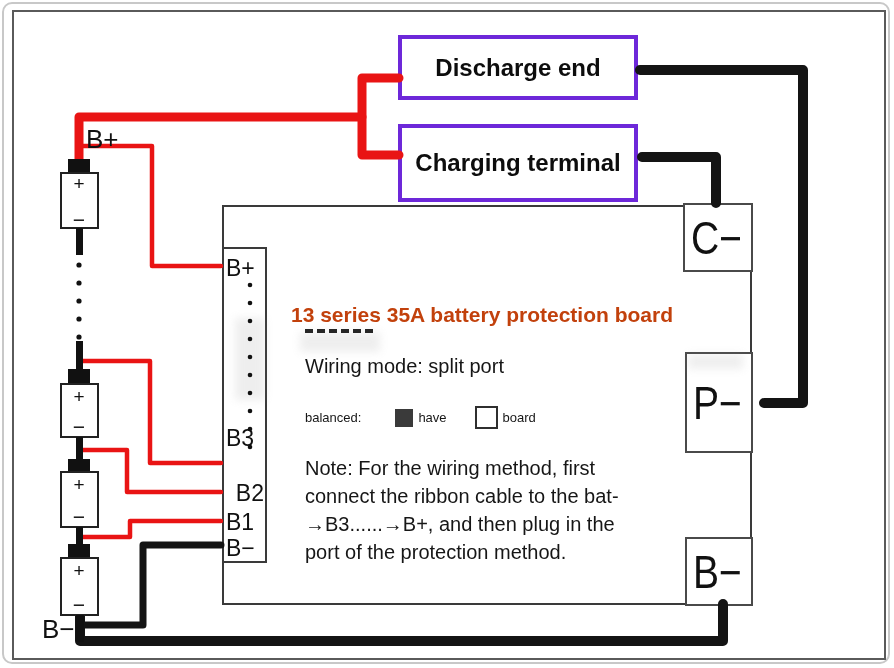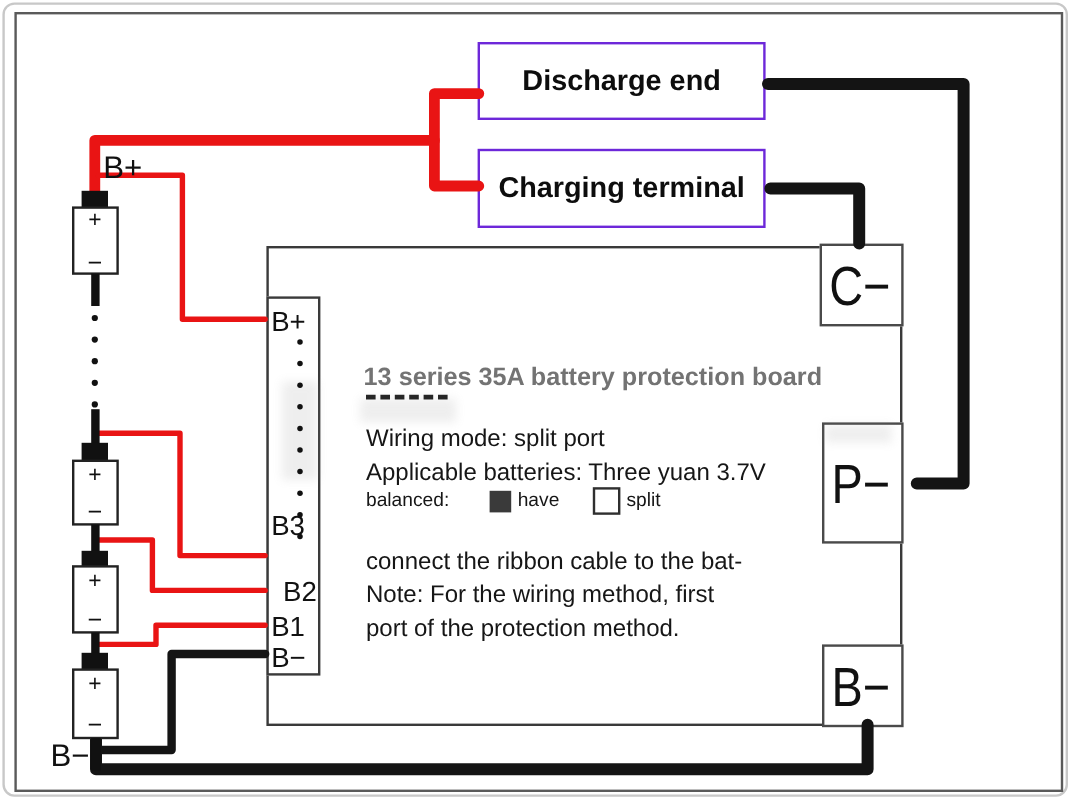--- a/index.html
+++ b/index.html
@@ -10,7 +10,7 @@
   .frame-outer{left:2px;top:2px;width:888px;height:662px;border:2px solid #c8c8c8;border-radius:10px;}
   .frame-inner{left:12px;top:10px;width:874px;height:650px;border:2px solid #5a5a5a;}
   
-  .obox{background:#fff;border:2px solid #6d28d9;display:flex;align-items:center;justify-content:center;
+  .obox{background:#fff;border:4px solid #6d28d9;display:flex;align-items:center;justify-content:center;
         font-weight:bold;font-size:24px;color:#0d0d0d;white-space:nowrap;}
   .discharge{left:398px;top:35px;width:240px;height:65px;}
   .charging{left:398px;top:124px;width:240px;height:66px;}

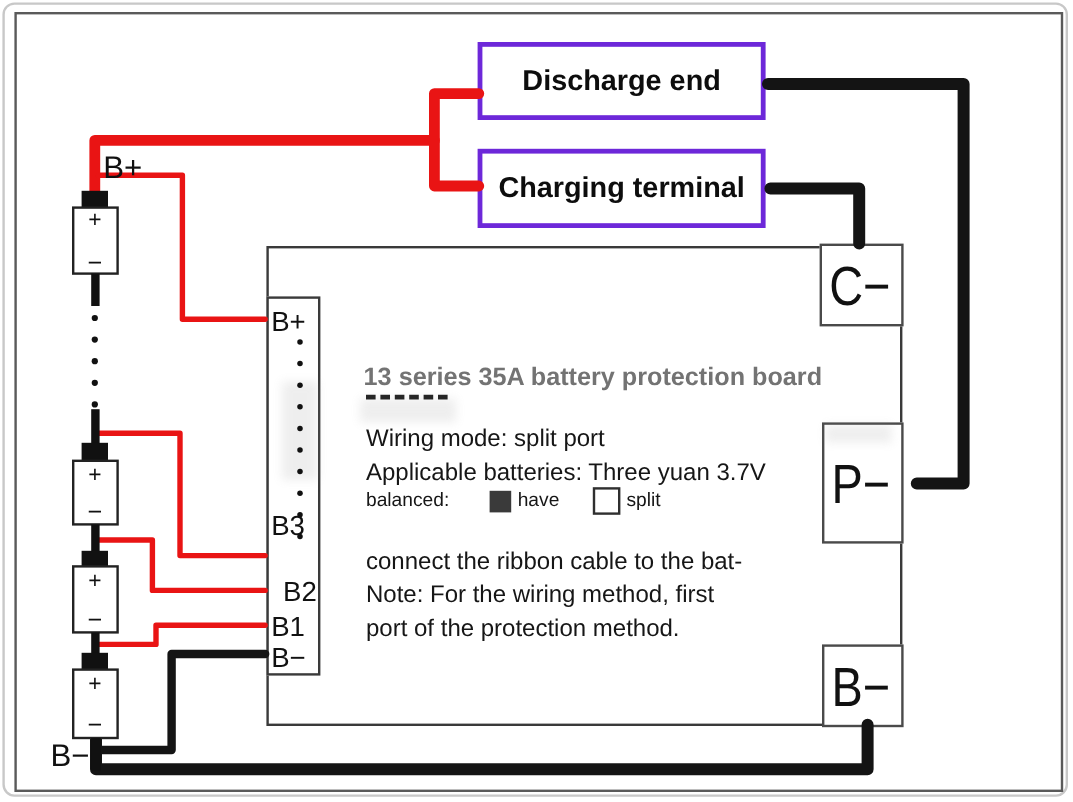--- a/index.html
+++ b/index.html
@@ -13,7 +13,7 @@
   .obox{background:#fff;border:4px solid #6d28d9;display:flex;align-items:center;justify-content:center;
         font-weight:bold;font-size:24px;color:#0d0d0d;white-space:nowrap;}
   .discharge{left:398px;top:35px;width:240px;height:65px;}
-  .charging{left:398px;top:124px;width:240px;height:66px;}
+  .charging{left:398px;top:124px;width:240px;height:78px;}
   
   .board{left:222px;top:205px;width:530px;height:400px;border:2px solid #3a3a3a;background:#fff;}
   .strip{left:222px;top:247px;width:45px;height:316px;border:2px solid #3a3a3a;background:#fff;}

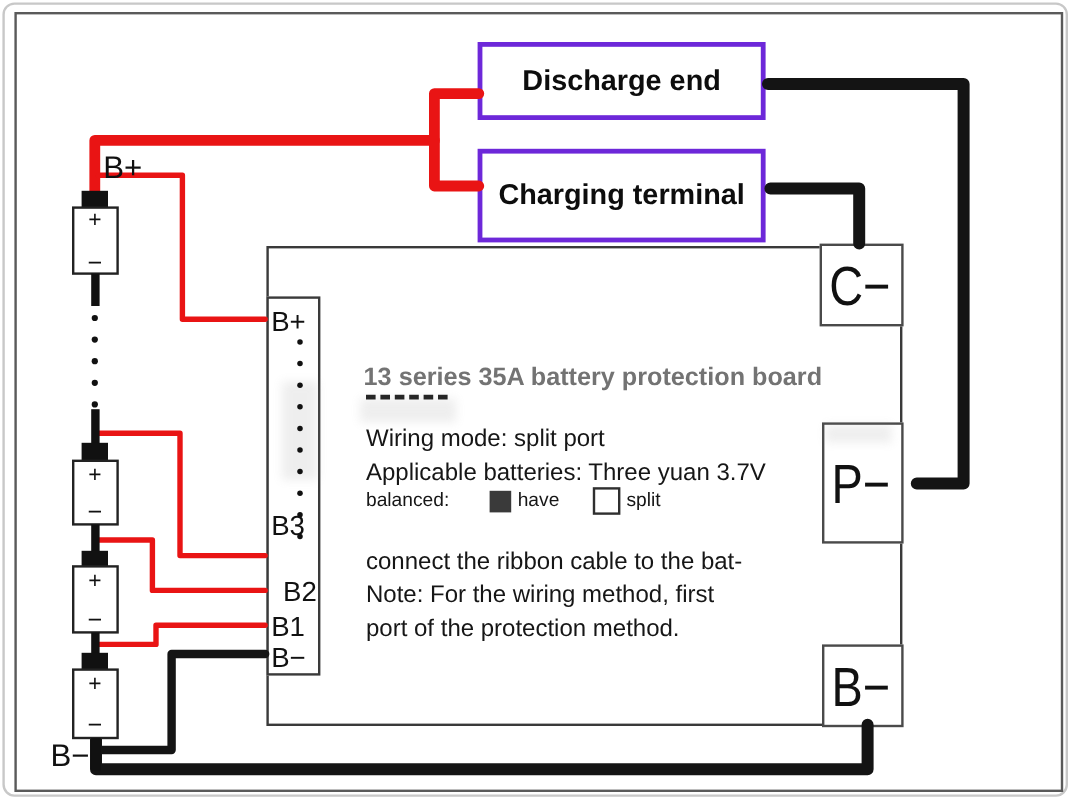--- a/index.html
+++ b/index.html
@@ -25,7 +25,7 @@
   .term-p{left:685px;top:352px;width:68px;height:101px;}
   .term-b{left:685px;top:537px;width:68px;height:69px;}
   
-  .title{left:303px;top:303px;font-size:21px;font-weight:bold;color:#737373;white-space:nowrap;}
+  .title{left:291px;top:303px;font-size:21px;font-weight:bold;color:#c2410c;white-space:nowrap;}
   .title-dash{left:305px;top:329px;width:68px;height:0;border-top:4px dashed #262626;}
   .spec{left:305px;top:352px;font-size:20px;line-height:28px;white-space:nowrap;}
   .balanced-row{left:305px;top:406px;display:flex;align-items:center;font-size:16px;white-space:nowrap;}

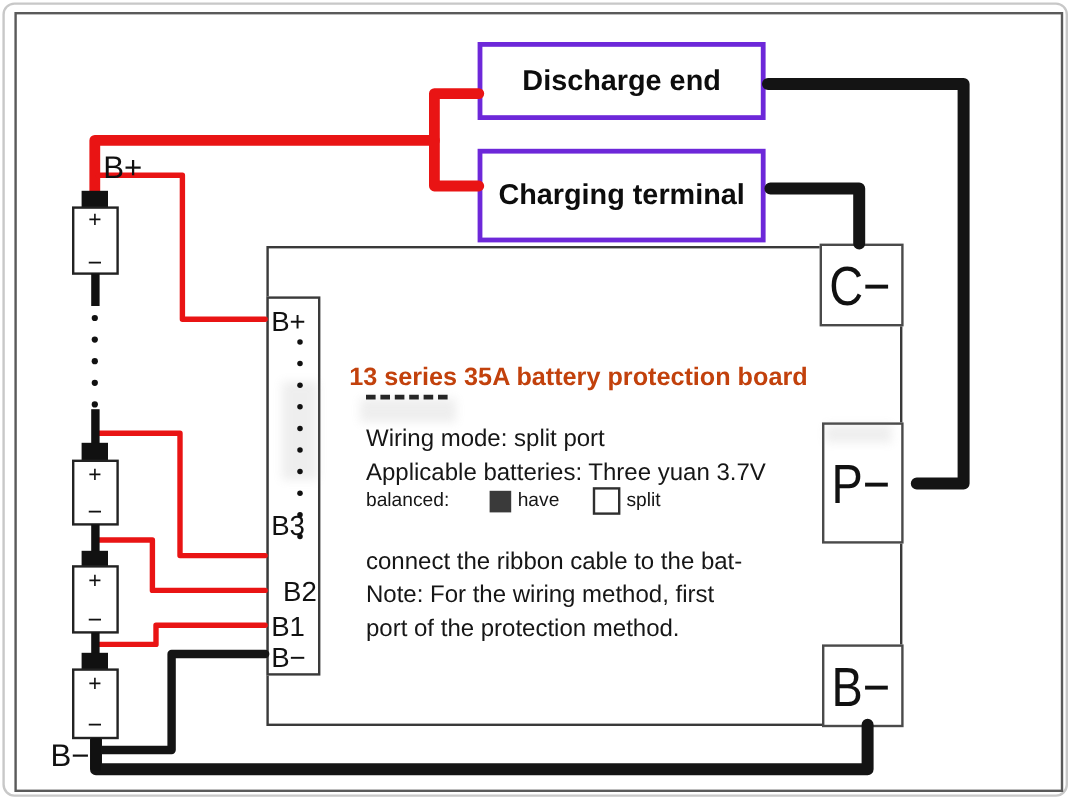--- a/index.html
+++ b/index.html
@@ -150,7 +150,6 @@
 
   <div class="abs spec">
     <div>Wiring mode: split port</div>
-    <div>Applicable batteries: Three yuan 3.7V</div>
   </div>
 
   <div class="abs balanced-row">

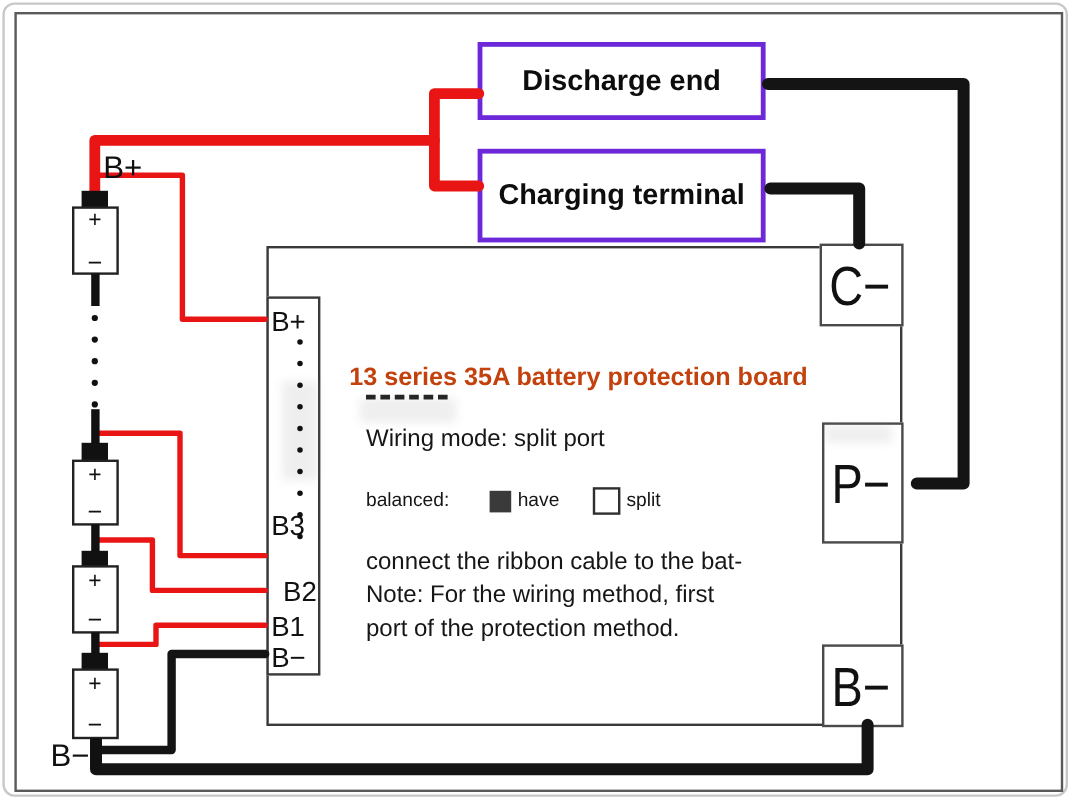--- a/index.html
+++ b/index.html
@@ -28,7 +28,7 @@
   .title{left:291px;top:303px;font-size:21px;font-weight:bold;color:#c2410c;white-space:nowrap;}
   .title-dash{left:305px;top:329px;width:68px;height:0;border-top:4px dashed #262626;}
   .spec{left:305px;top:352px;font-size:20px;line-height:28px;white-space:nowrap;}
-  .balanced-row{left:305px;top:406px;display:flex;align-items:center;font-size:16px;white-space:nowrap;}
+  .balanced-row{left:305px;top:406px;display:flex;align-items:center;font-size:13px;white-space:nowrap;}
   .sq-filled{width:18px;height:18px;background:#3a3a3a;margin-left:34px;}
   .sq-empty{width:19px;height:19px;background:#fff;border:2px solid #2f2f2f;margin-left:28px;}
   .gap5{margin-left:5px;text-align:center;}

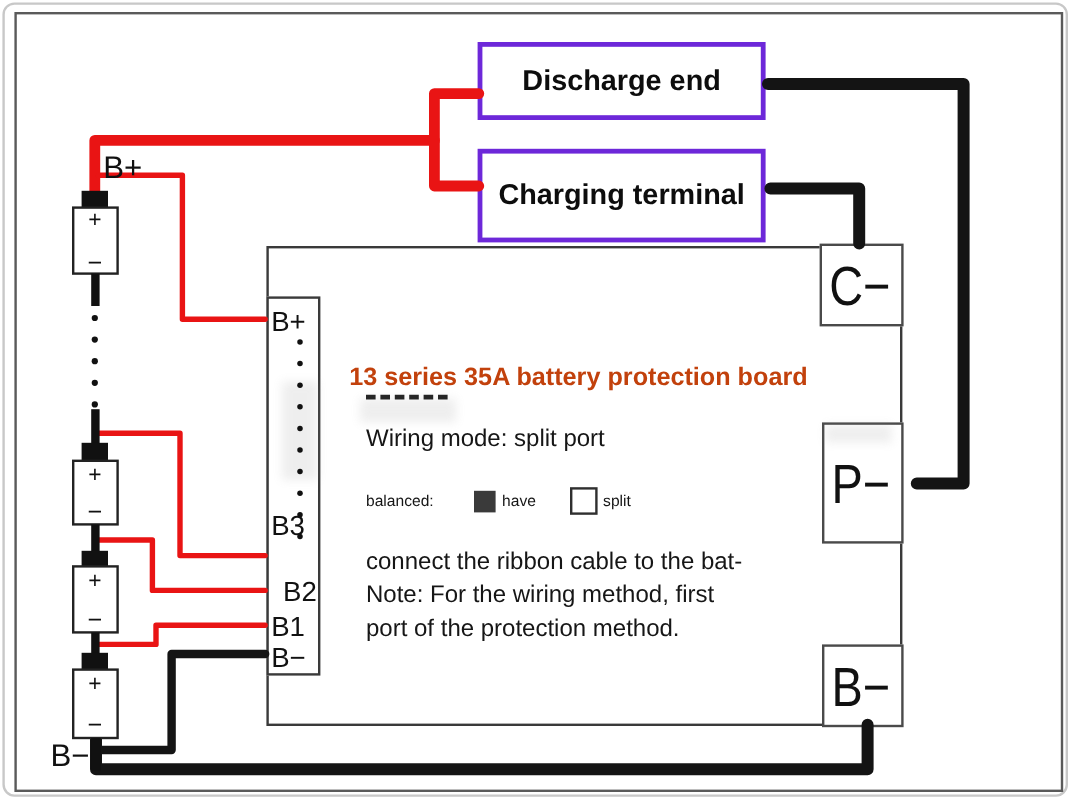--- a/index.html
+++ b/index.html
@@ -157,7 +157,7 @@
     <span class="sq-filled"></span>
     <span class="gap5">have</span>
     <span class="sq-empty"></span>
-    <span class="gap5">split</span>
+    <span class="gap5">board</span>
   </div>
 
   <div class="abs note">

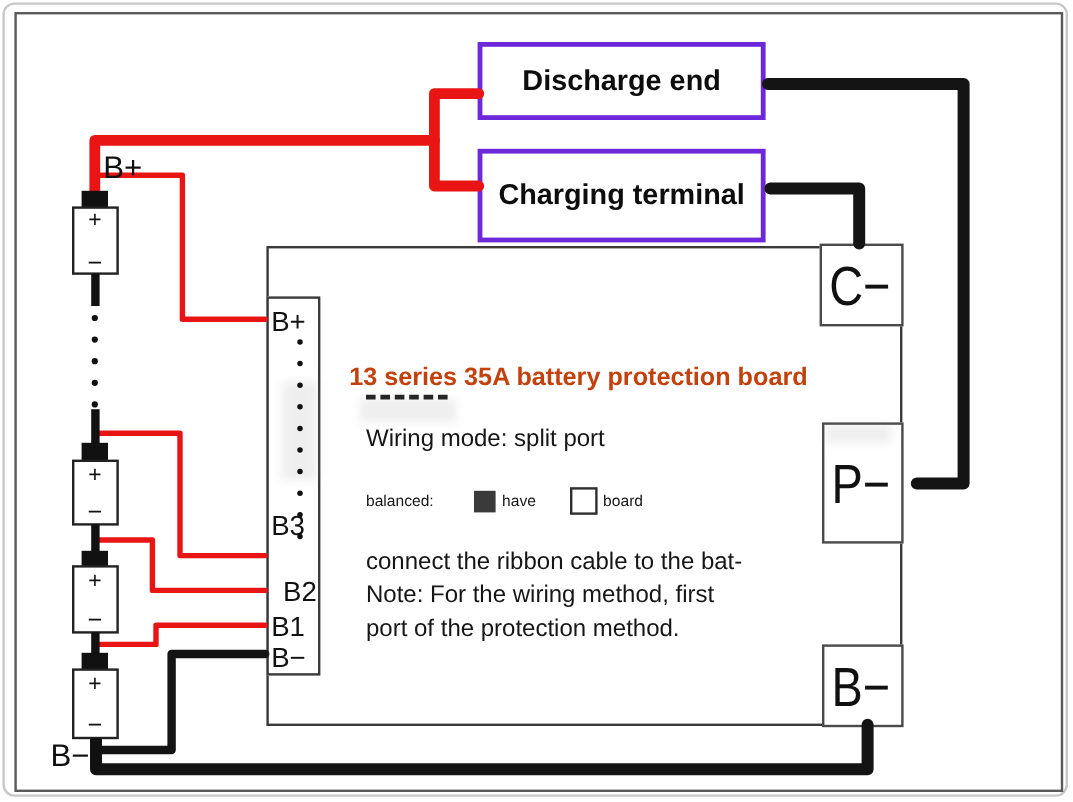--- a/index.html
+++ b/index.html
@@ -161,8 +161,8 @@
   </div>
 
   <div class="abs note">
+    <div>Note: For the wiring method, first</div>
     <div>connect the ribbon cable to the bat-</div>
-    <div>Note: For the wiring method, first</div>
     <div>port of the protection method.</div>
   </div>
 

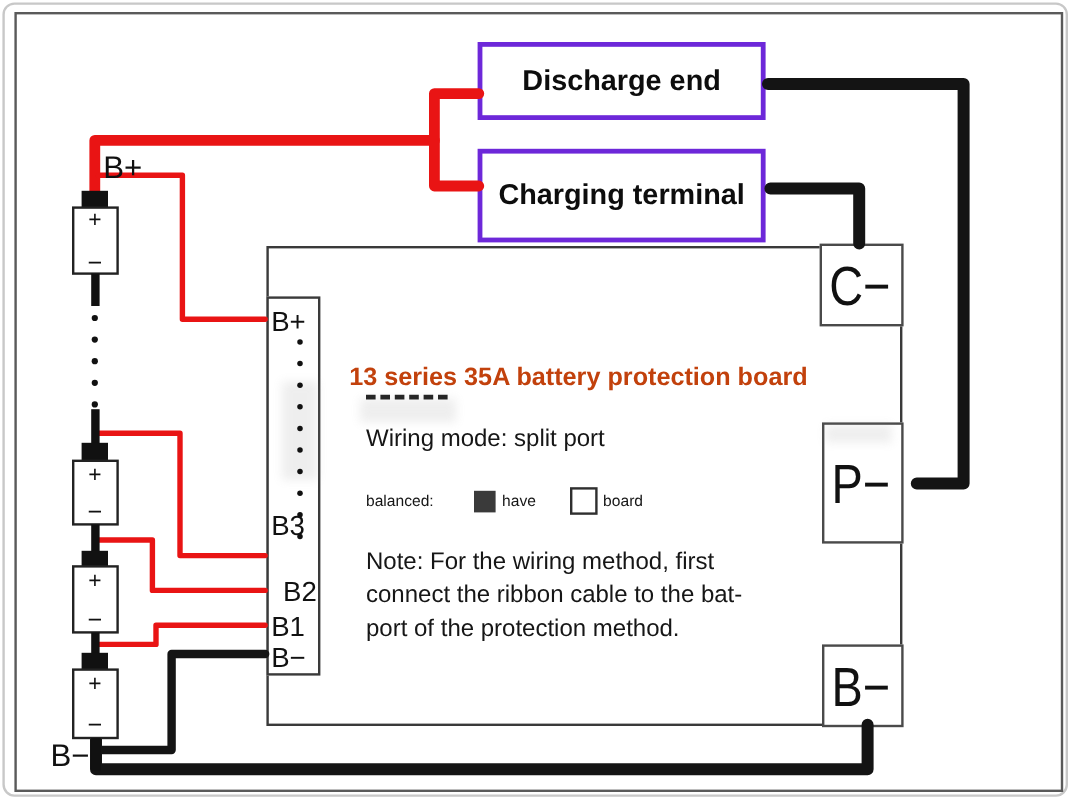--- a/index.html
+++ b/index.html
@@ -163,6 +163,7 @@
   <div class="abs note">
     <div>Note: For the wiring method, first</div>
     <div>connect the ribbon cable to the bat-</div>
+    <div>→B3......→B+, and then plug in the</div>
     <div>port of the protection method.</div>
   </div>
 

